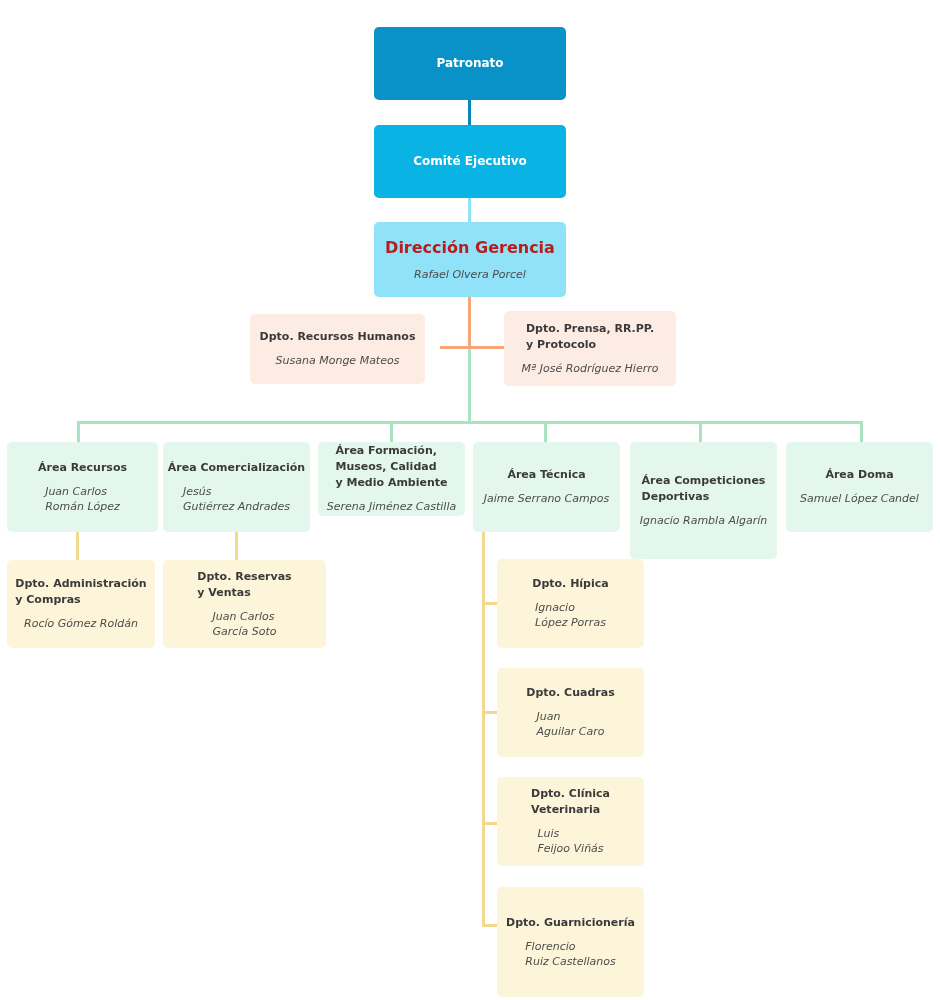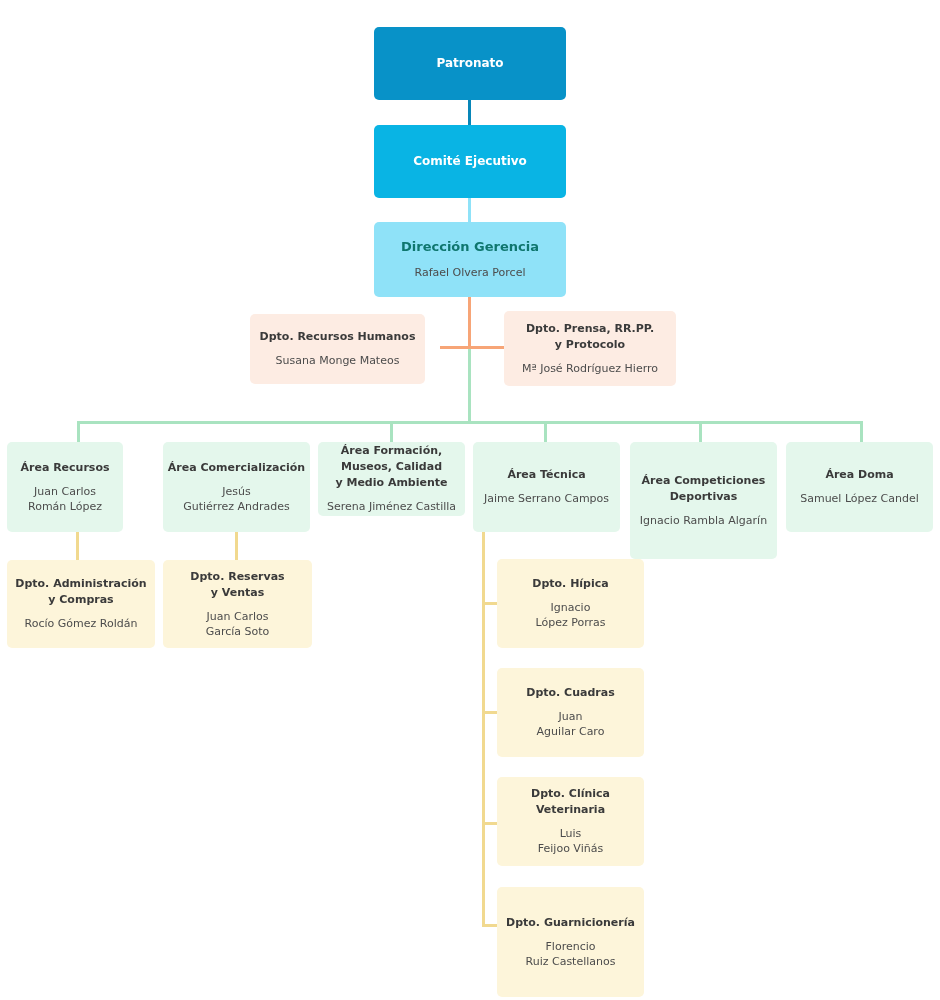--- a/index.html
+++ b/index.html
@@ -36,7 +36,7 @@
     border-radius:5px;
     display:flex;flex-direction:column;
     align-items:center;justify-content:center;
-    text-align:center;
+    text-align:left;
     padding:4px 3px;box-sizing:border-box;
   }
   .node .title{

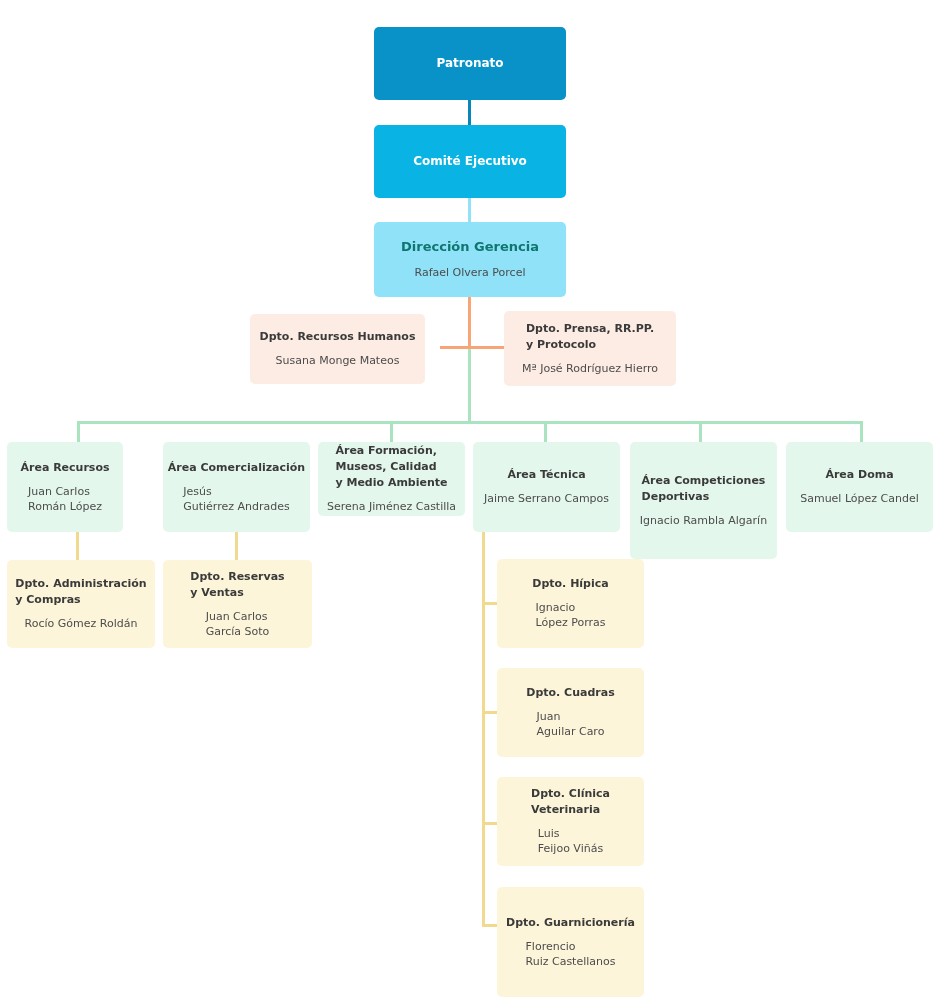--- a/index.html
+++ b/index.html
@@ -58,7 +58,7 @@
   .lvl-mid{background:var(--blue-mid);}
   .lvl-top .title,.lvl-mid .title{color:#ffffff;font-size:12px;}
   .lvl-dir{background:var(--blue-light);}
-  .lvl-dir .title{font-size:13px;color:#0f766e;}
+  .lvl-dir .title{font-size:16px;color:#b91c1c;}
   .lvl-peach{background:var(--peach);}
   .lvl-mint{background:var(--mint);}
   .lvl-yellow{background:var(--yellow);}

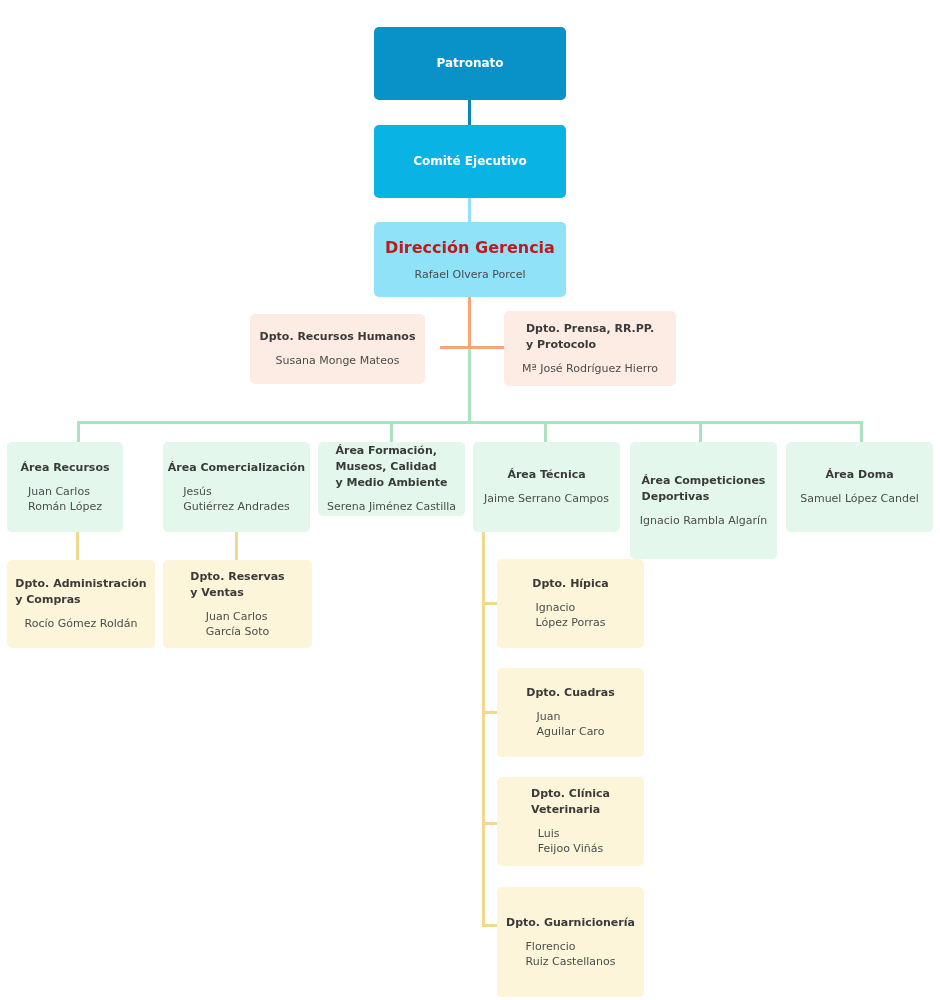--- a/index.html
+++ b/index.html
@@ -47,6 +47,7 @@
     white-space:pre-line;
   }
   .node .name{
+    font-style:italic;
     font-size:11px;
     line-height:1.4;
     color:var(--name-color);

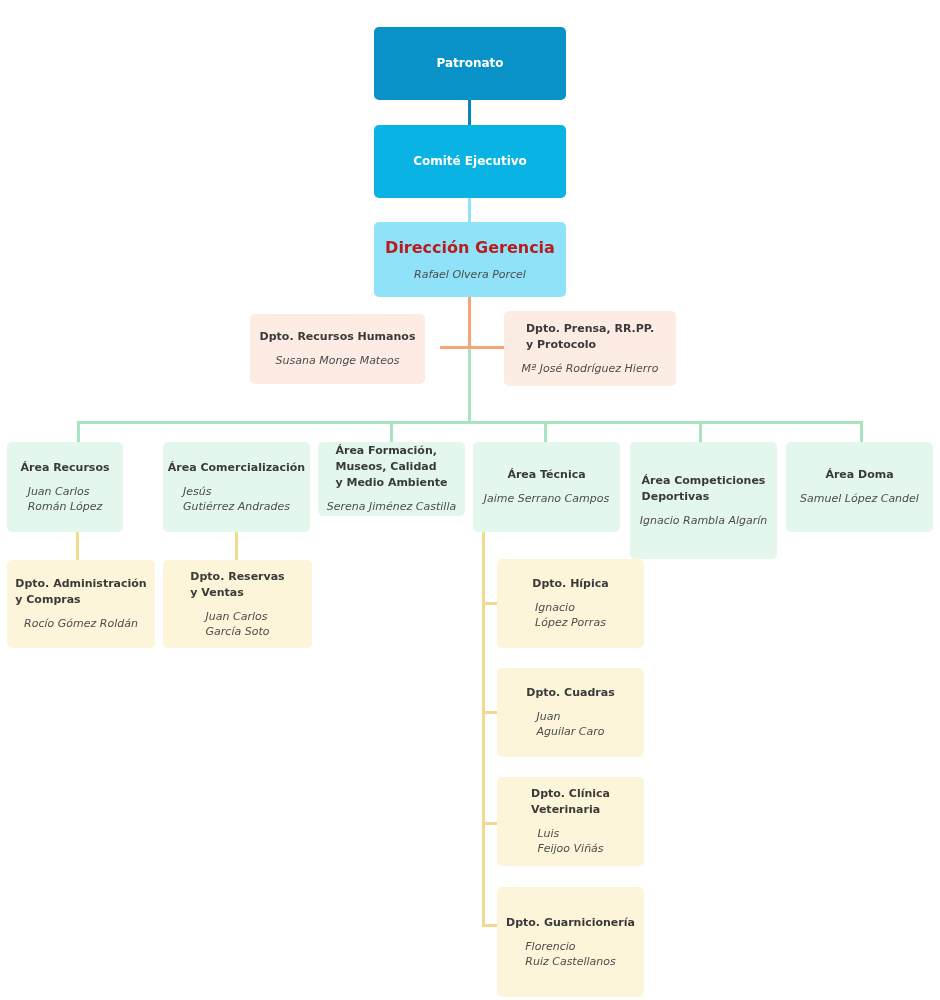--- a/index.html
+++ b/index.html
@@ -111,7 +111,7 @@
     <div class="name">Mª José Rodríguez Hierro</div>
   </div>
 
-  <div class="node lvl-mint" style="left:7px;top:442px;width:116px;height:90px">
+  <div class="node lvl-mint" style="left:7px;top:442px;width:151px;height:90px">
     <div class="title">Área Recursos</div>
     <div class="name">Juan Carlos
 Román López</div>

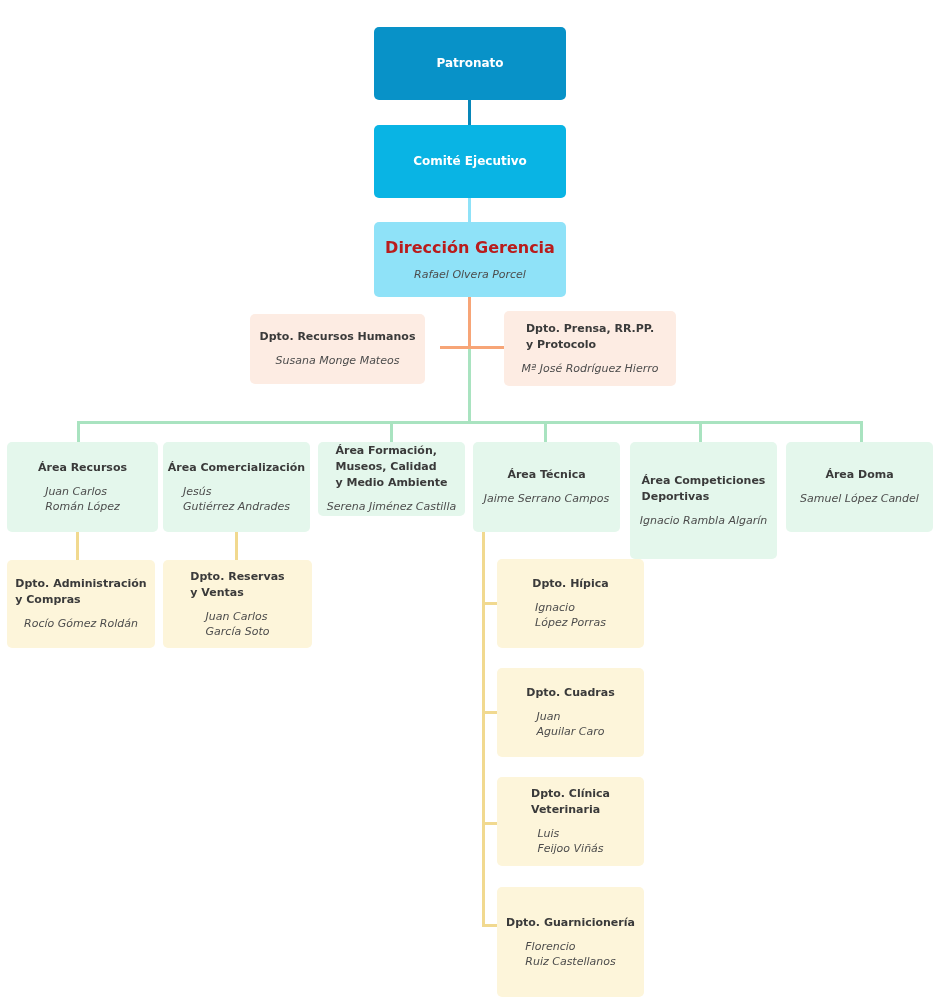--- a/index.html
+++ b/index.html
@@ -146,7 +146,7 @@
 y Compras</div>
     <div class="name">Rocío Gómez Roldán</div>
   </div>
-  <div class="node lvl-yellow" style="left:163px;top:560px;width:149px;height:88px">
+  <div class="node lvl-yellow" style="left:163px;top:560px;width:163px;height:88px">
     <div class="title">Dpto. Reservas
 y Ventas</div>
     <div class="name">Juan Carlos

